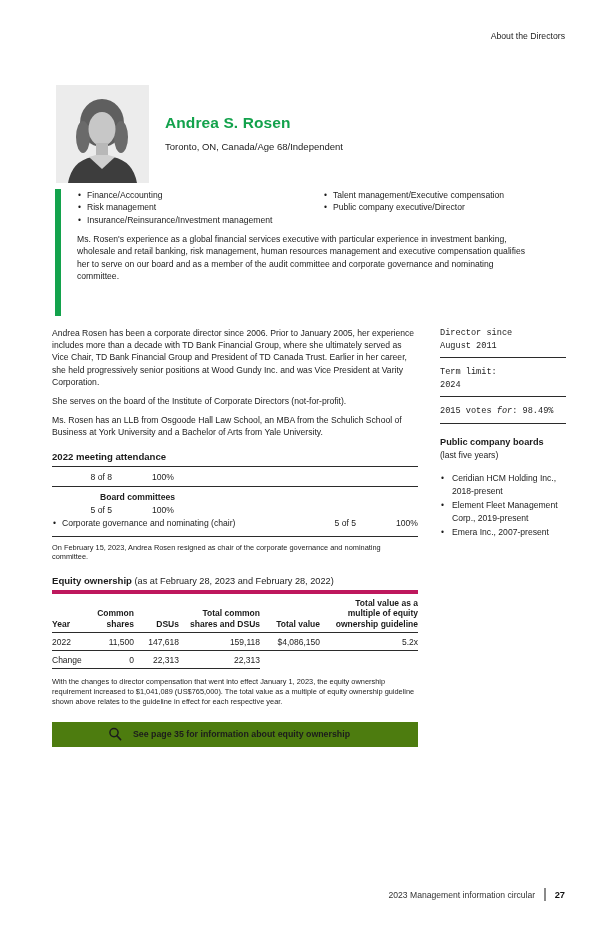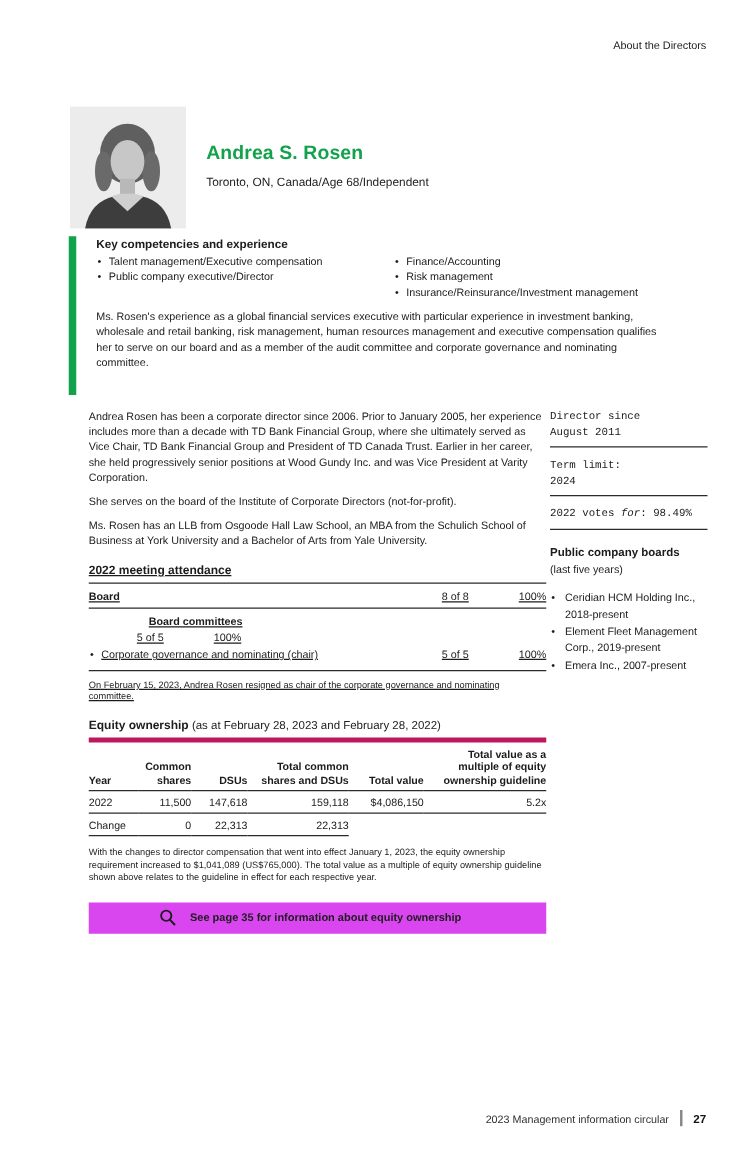--- a/index.html
+++ b/index.html
@@ -105,7 +105,6 @@
   </div>
 
   <div class="competencies">
-    <div class="comp-title">Key competencies and experience</div>
     <div class="comp-cols">
       <ul class="plain comp-col-right">
         <li>Talent management/Executive compensation</li>

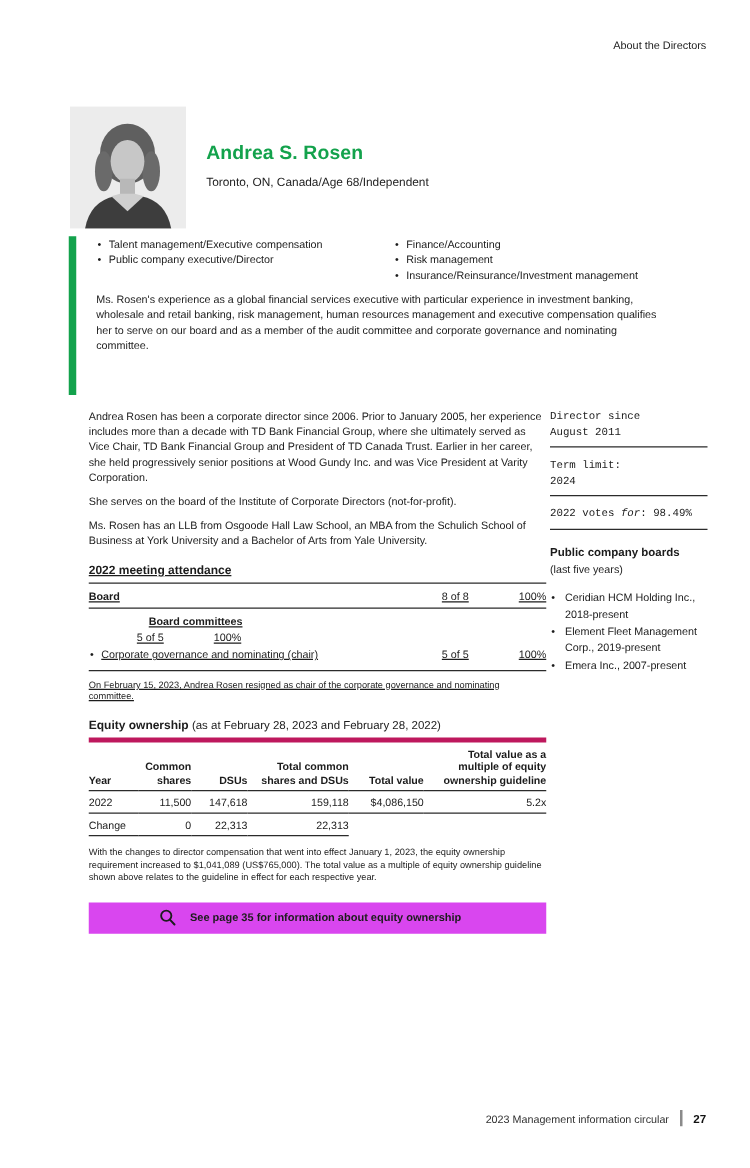--- a/index.html
+++ b/index.html
@@ -106,14 +106,14 @@
 
   <div class="competencies">
     <div class="comp-cols">
-      <ul class="plain comp-col-right">
-        <li>Talent management/Executive compensation</li>
-        <li>Public company executive/Director</li>
-      </ul>
       <ul class="plain comp-col-left">
         <li>Finance/Accounting</li>
         <li>Risk management</li>
         <li>Insurance/Reinsurance/Investment management</li>
+      </ul>
+      <ul class="plain comp-col-right">
+        <li>Talent management/Executive compensation</li>
+        <li>Public company executive/Director</li>
       </ul>
     </div>
     <p class="comp-summary">Ms. Rosen's experience as a global financial services executive with particular experience in investment banking, wholesale and retail banking, risk management, human resources management and executive compensation qualifies her to serve on our board and as a member of the audit committee and corporate governance and nominating committee.</p>

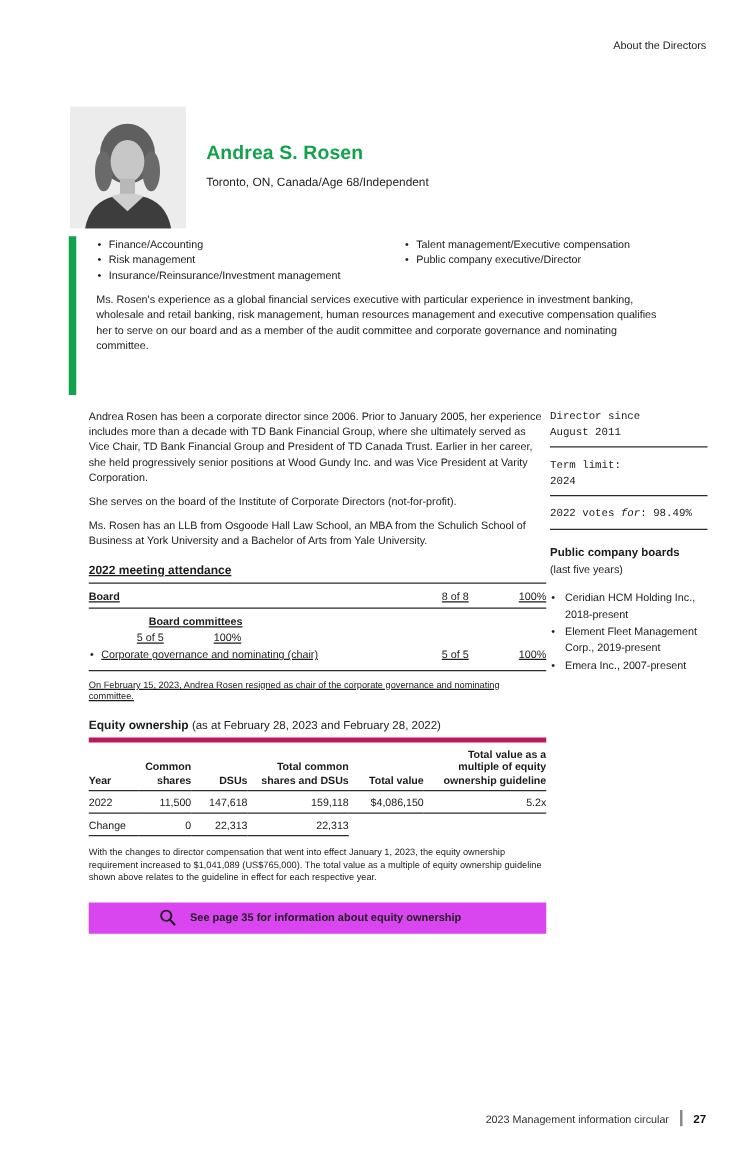--- a/index.html
+++ b/index.html
@@ -27,7 +27,7 @@
   .comp-summary { margin-top:7px; width:458px; font-size:8.6px; line-height:12.4px; }
 
   
-  .main-col { position:absolute; left:71px; top:327px; width:366px; }
+  .main-col { position:absolute; left:52px; top:327px; width:366px; }
   .main-col p.bio { font-size:8.6px; line-height:12.2px; margin-bottom:7px; }
 
   .section-title { font-size:9.6px; font-weight:bold; padding-bottom:4px; border-bottom:1px solid #2b2b2b; }

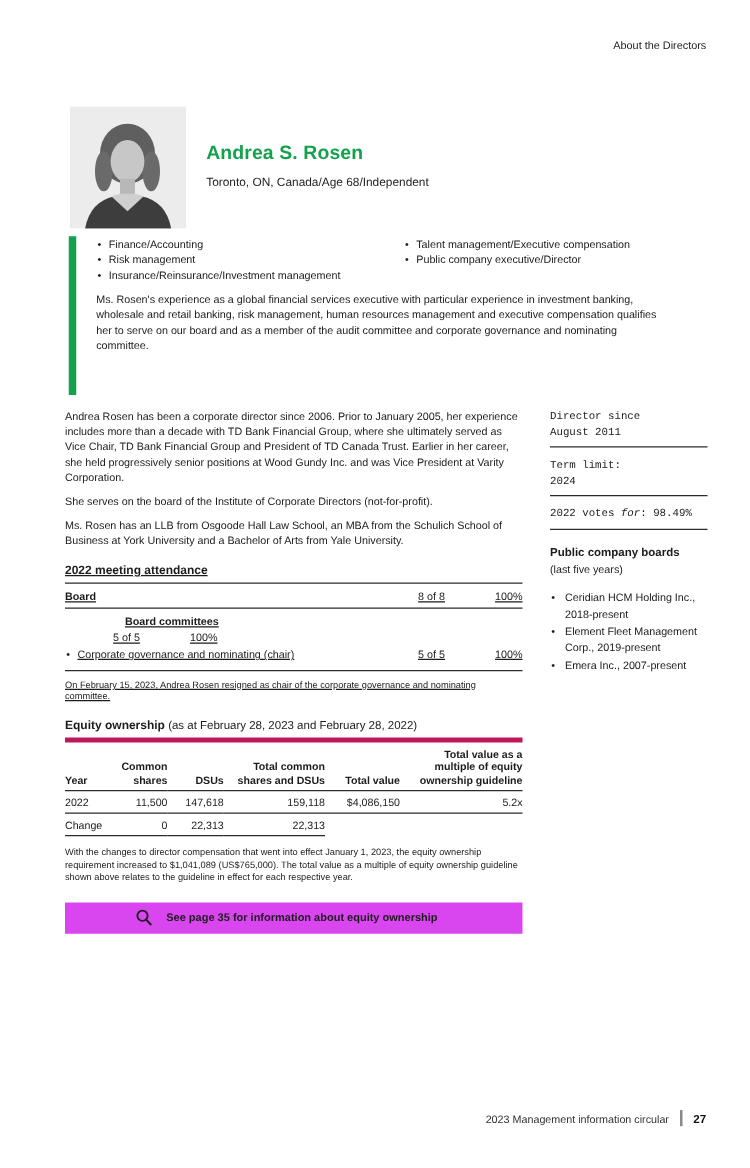--- a/index.html
+++ b/index.html
@@ -210,7 +210,7 @@
       <div>2024</div>
     </div>
     <div class="sb-block sb-votes">
-      <span>2022 votes </span><span class="it">for</span><span>: 98.49%</span>
+      <span>2015 votes </span><span class="it">for</span><span>: 98.49%</span>
     </div>
     <div class="sb-boards">
       <div class="sb-boards-title">Public company boards</div>

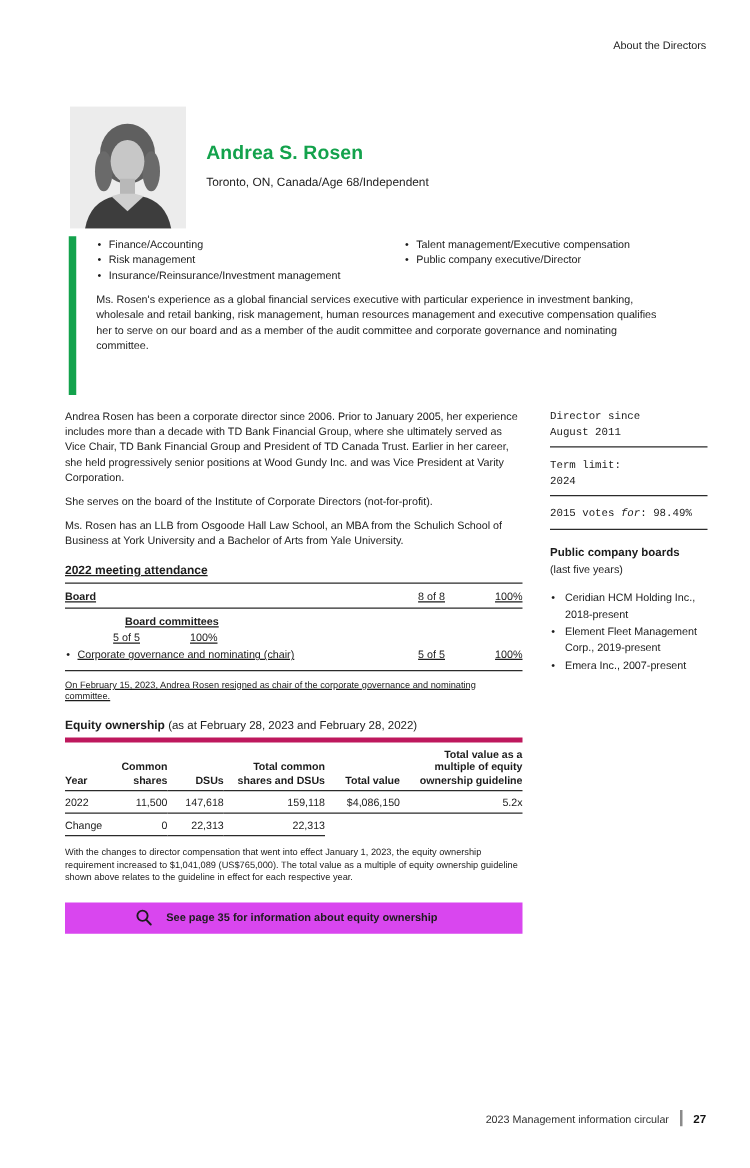--- a/index.html
+++ b/index.html
@@ -31,7 +31,7 @@
   .main-col p.bio { font-size:8.6px; line-height:12.2px; margin-bottom:7px; }
 
   .section-title { font-size:9.6px; font-weight:bold; padding-bottom:4px; border-bottom:1px solid #2b2b2b; }
-  .attendance { margin-top:12px;text-decoration:underline; }
+  .attendance { margin-top:12px; }
   .att-row { display:flex; align-items:baseline; padding:5px 0 4px; border-bottom:1px solid #2b2b2b; font-size:8.6px; }
   .att-label { flex:1; font-weight:bold; }
   .att-count { width:60px; text-align:right; }

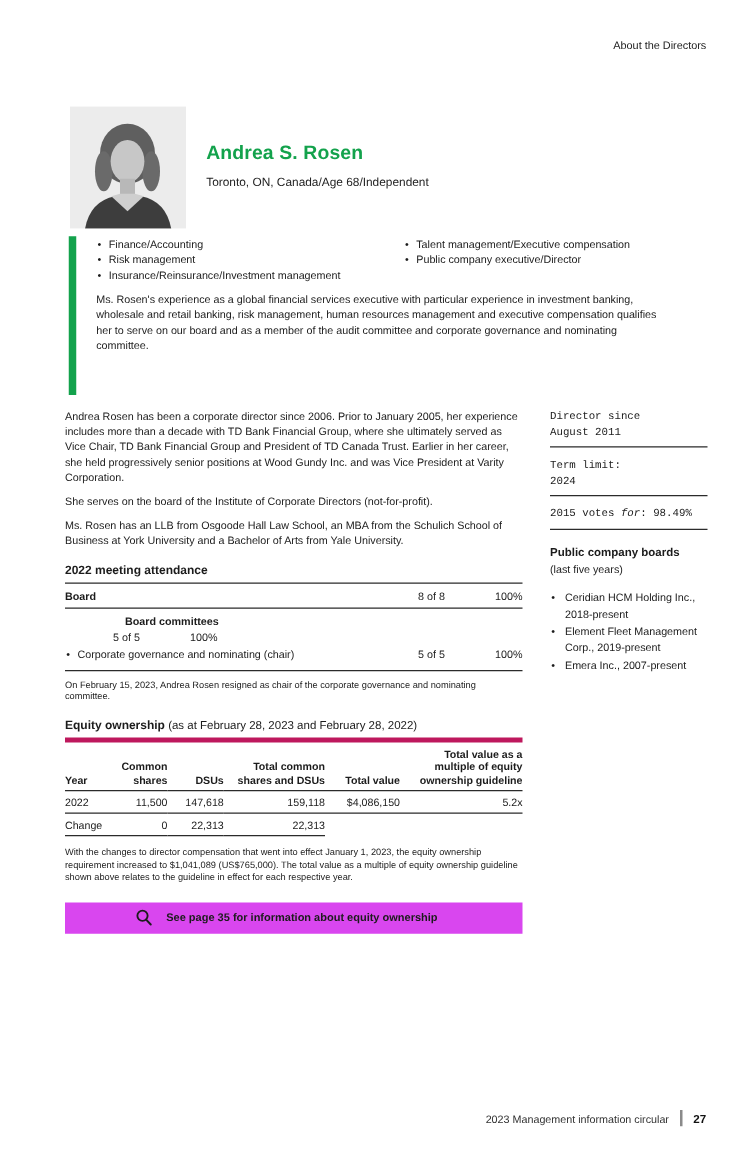--- a/index.html
+++ b/index.html
@@ -127,7 +127,6 @@
     <div class="attendance">
       <div class="section-title">2022 meeting attendance</div>
       <div class="att-row">
-        <span class="att-label">Board</span>
         <span class="att-count">8 of 8</span>
         <span class="att-pct">100%</span>
       </div>

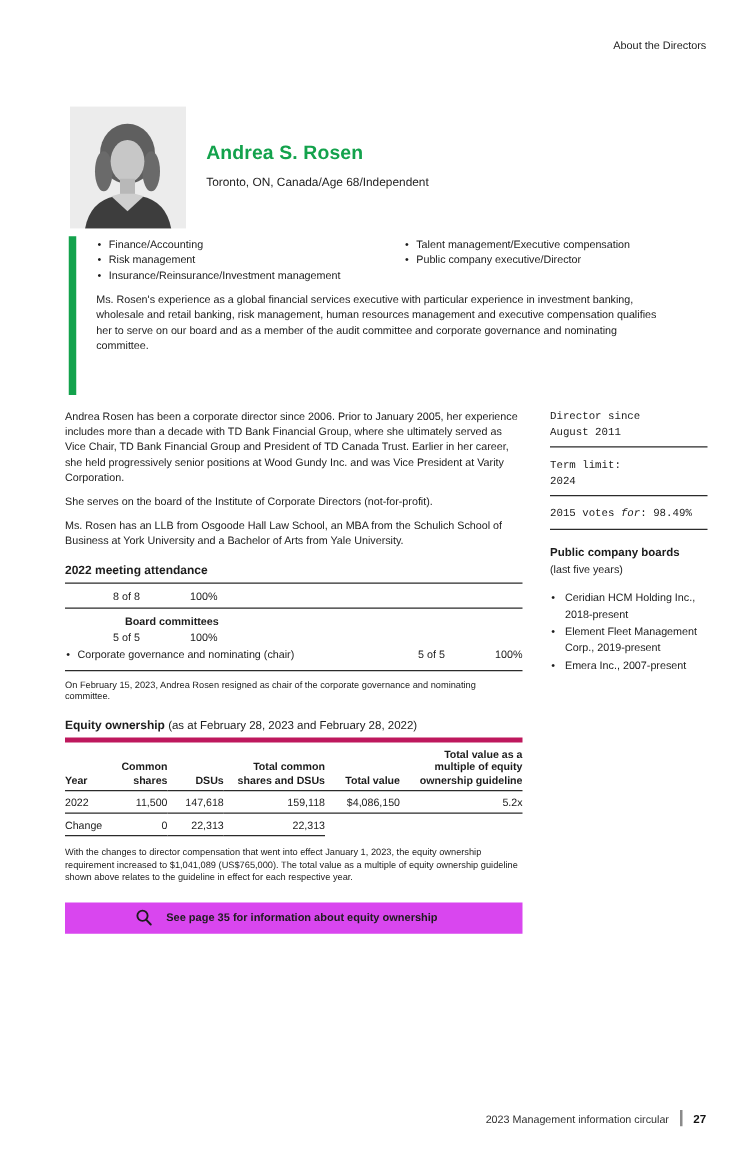--- a/index.html
+++ b/index.html
@@ -58,7 +58,7 @@
 
   .equity-footnote { font-size:7.4px; line-height:9.8px; margin-top:8px; }
 
-  .callout { margin-top:15px; height:25px; width:366px; background:#d946ef;
+  .callout { margin-top:15px; height:25px; width:366px; background:#4d7c0f;
              display:flex; align-items:center; padding-left:56px; }
   .callout-text { font-size:8.8px; font-weight:bold; color:#1c1c1c; margin-left:11px; }
 

